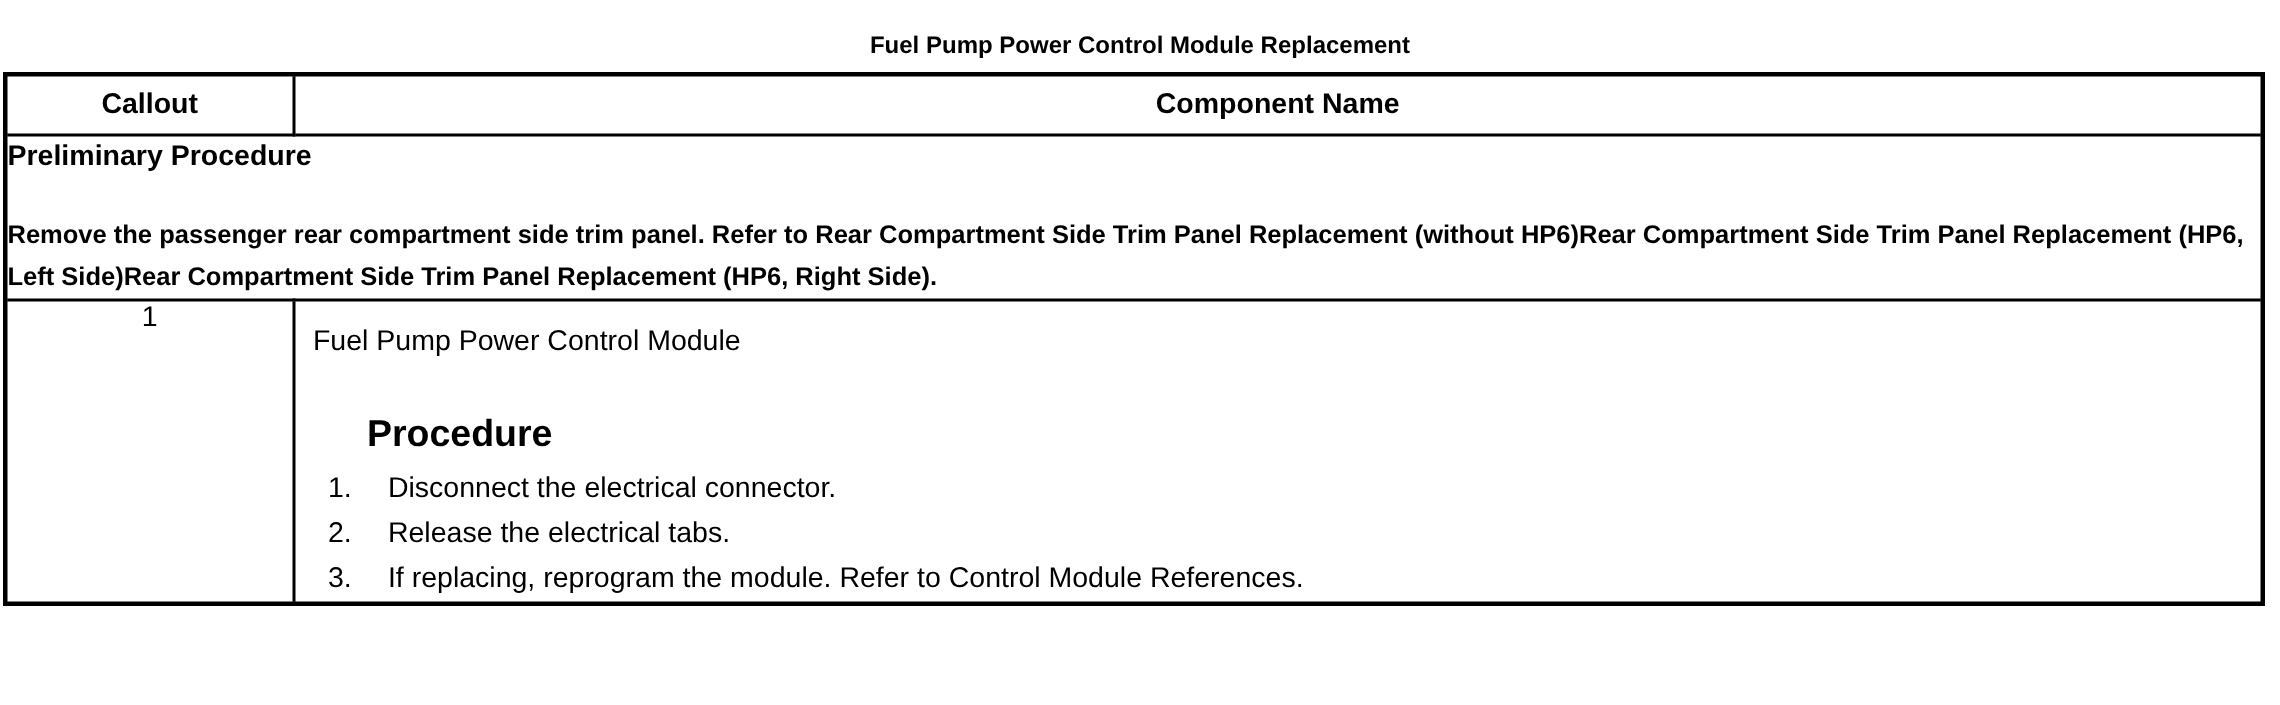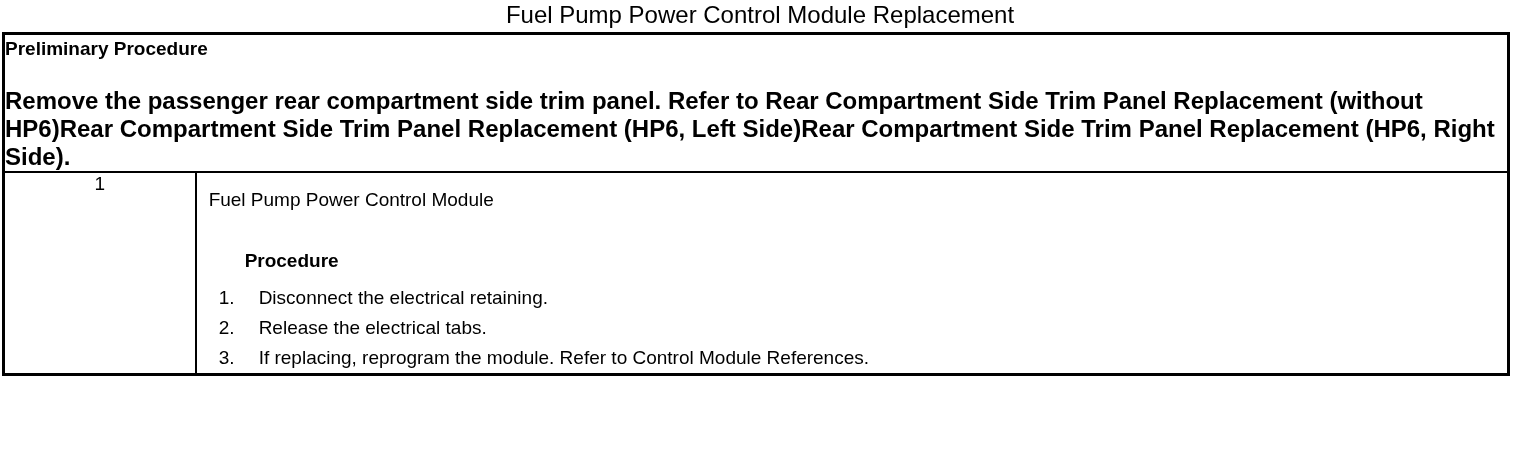--- a/index.html
+++ b/index.html
@@ -26,10 +26,10 @@
   
   .doc-title {
     text-align: center;
-    font-size: 24px;
-    font-weight: normal;
+    font-size: 16px;
+    font-weight: bold;
     line-height: 22px;
-    padding-top: 4px;
+    padding-top: 20px;
     padding-bottom: 6px;
     letter-spacing: 0px;
   }

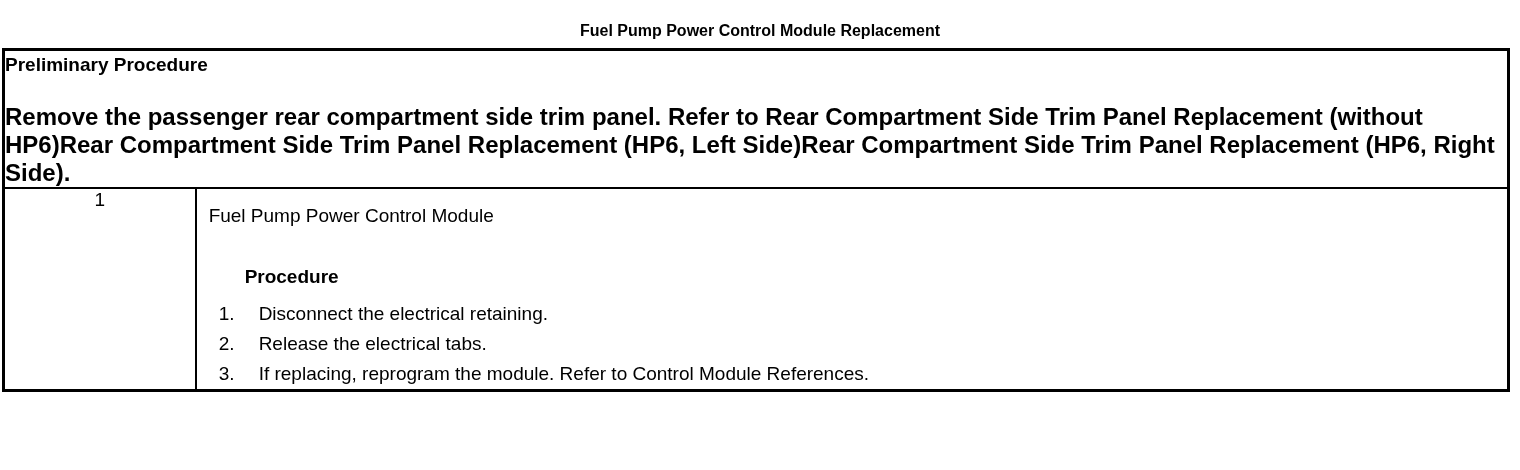--- a/index.html
+++ b/index.html
@@ -150,6 +150,10 @@
       <col class="c-component">
     </colgroup>
     <tbody>
+      <tr>
+        <th class="th-cell">Callout</th>
+        <th class="th-cell">Component Name</th>
+      </tr>
 
       <tr>
         <td class="prelim-cell" colspan="2">

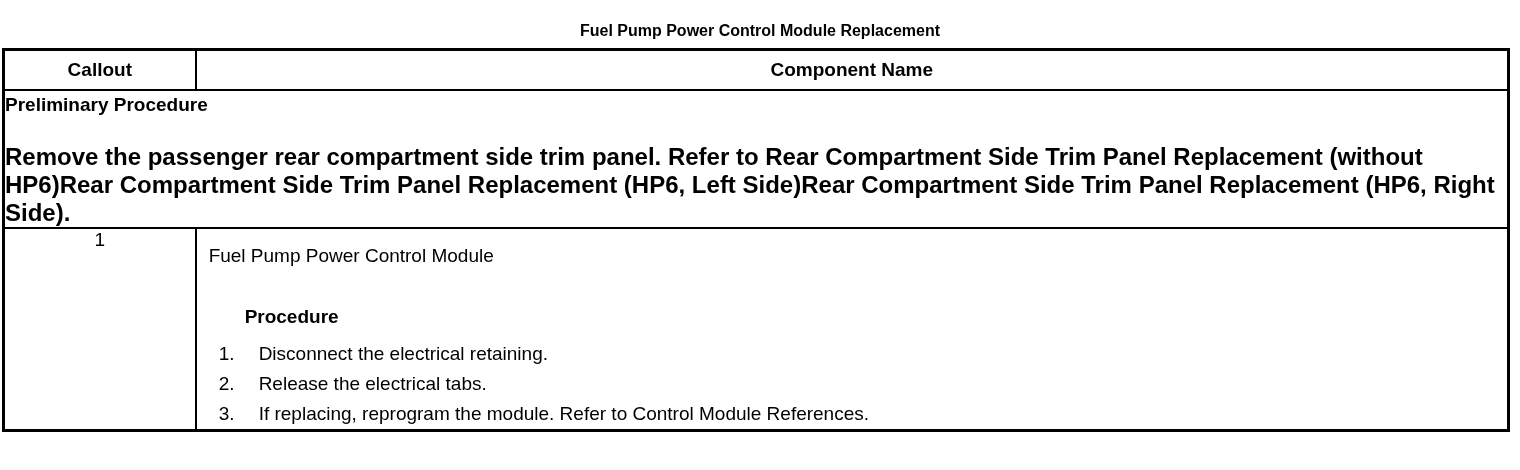--- a/index.html
+++ b/index.html
@@ -80,7 +80,7 @@
   }
   .prelim-body {
     font-weight: bold;
-    font-size: 24px;
+    font-size: 17px;
     line-height: 28px;
     margin: 0;
     text-align: left;

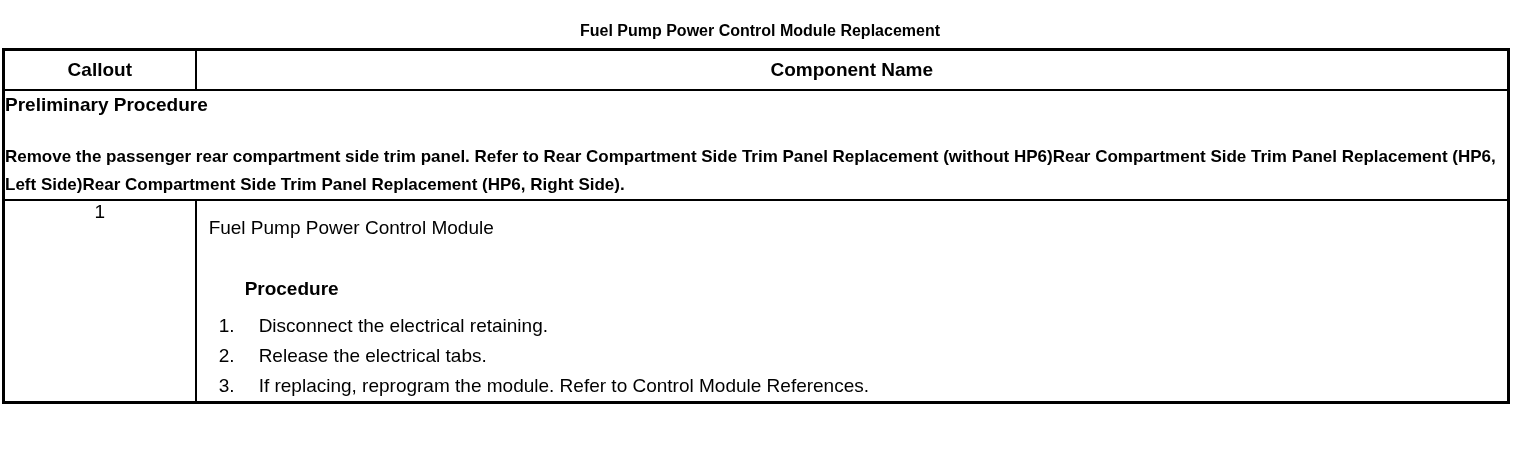--- a/index.html
+++ b/index.html
@@ -109,7 +109,7 @@
   .sub-heading {
     margin: 0;
     padding: 18px 0 8px 48px;
-    font-size: 19px;
+    font-size: 25px;
     font-weight: bold;
     line-height: 28px;
   }

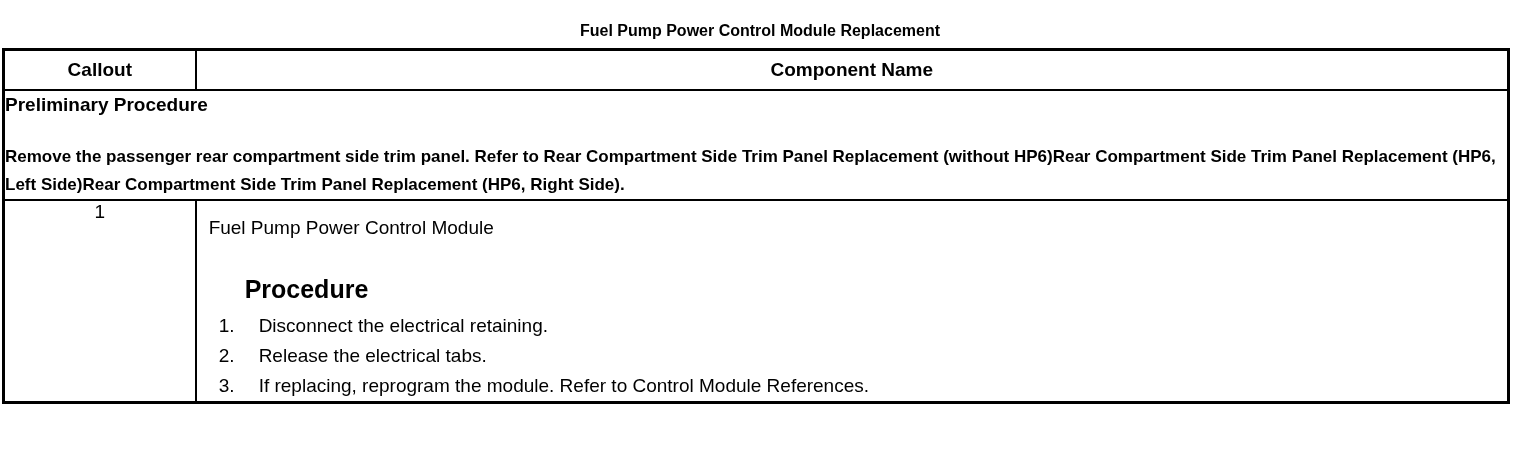--- a/index.html
+++ b/index.html
@@ -169,7 +169,7 @@
           <p class="component-name">Fuel Pump Power Control Module</p>
           <p class="sub-heading">Procedure</p>
           <ol class="steps">
-            <li>Disconnect the electrical retaining.</li>
+            <li>Disconnect the electrical connector.</li>
             <li>Release the electrical tabs.</li>
             <li>If replacing, reprogram the module. Refer to Control Module References.</li>
           </ol>

